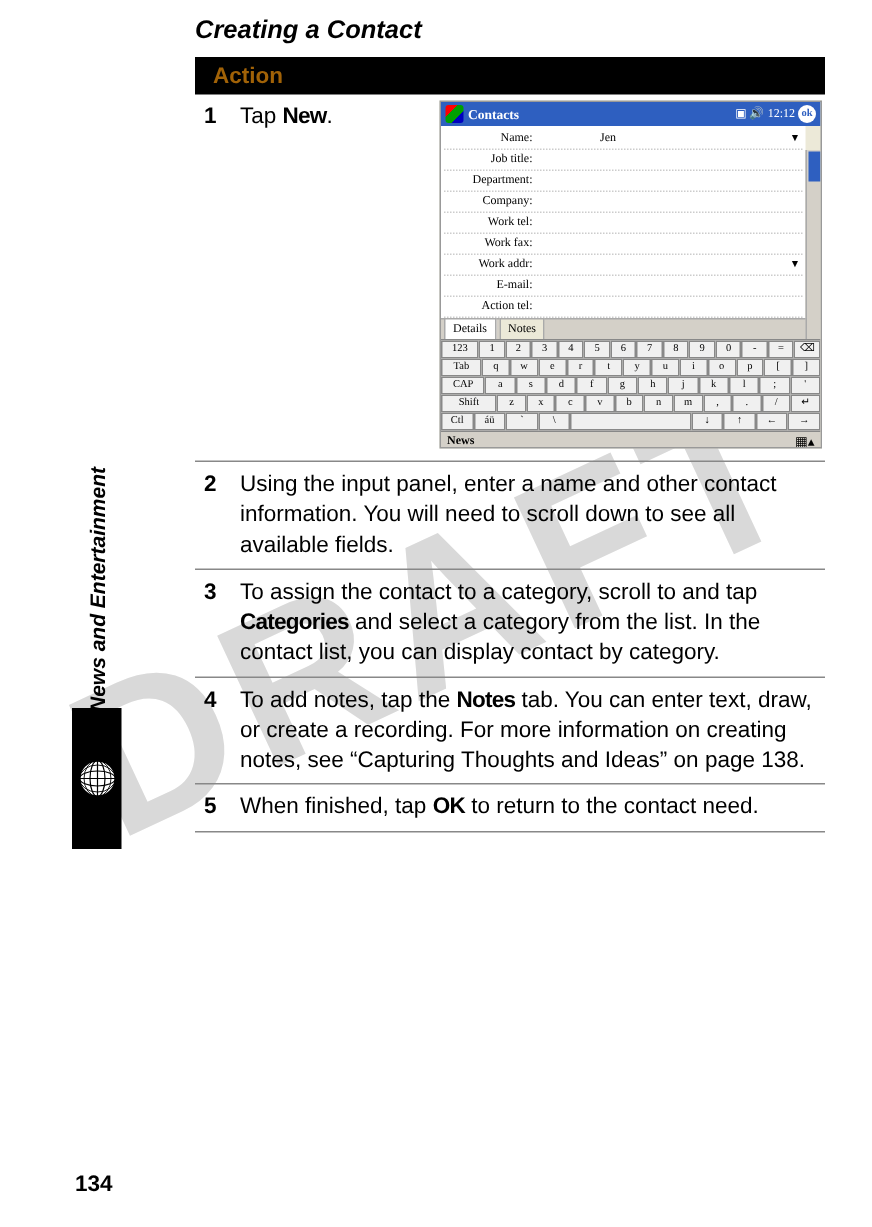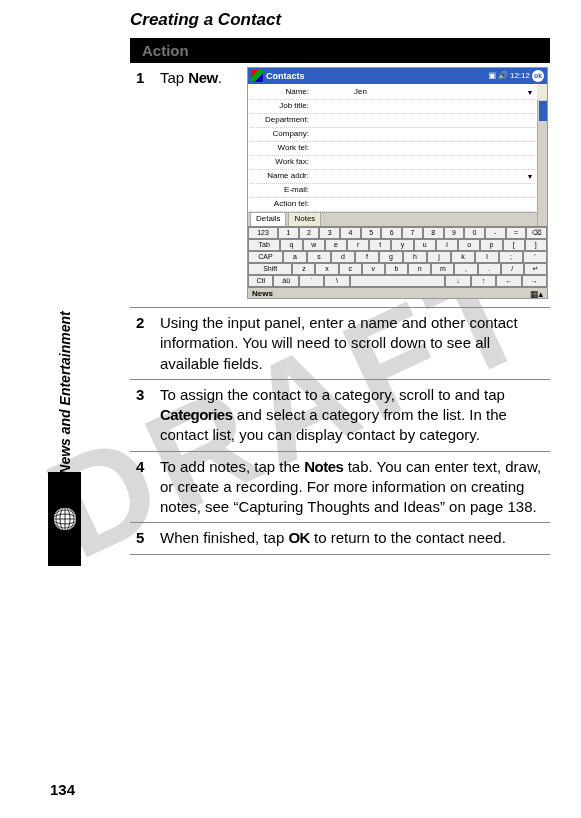--- a/index.html
+++ b/index.html
@@ -88,7 +88,7 @@
     }
     .action-header {
       background: #000;
-      color: #737373;
+      color: #a16207;
       font-weight: bold;
       font-size: 15px;
       padding: 4px 12px;

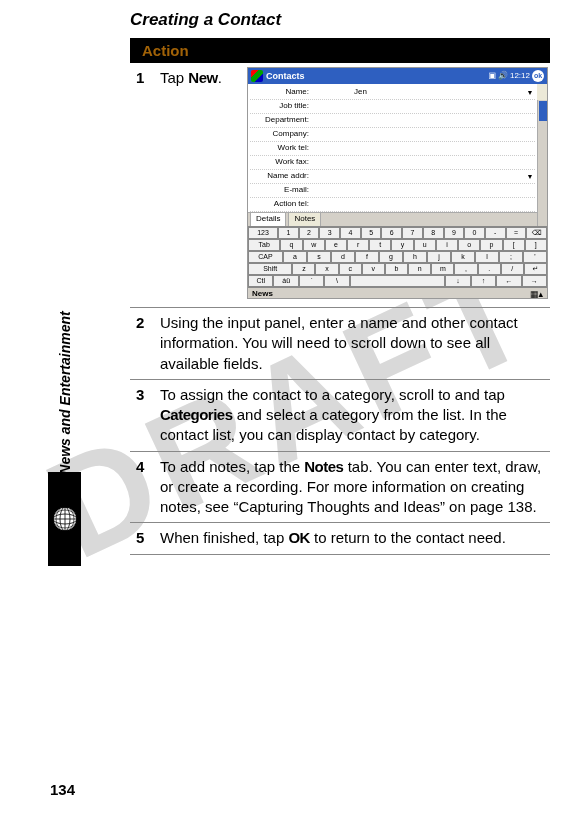--- a/index.html
+++ b/index.html
@@ -125,12 +125,12 @@
       position: absolute;
       right: 2px;
       top: 4px;
-      width: 301px;
+      width: 255px;
       height: 232px;
       border: 1px solid #999;
       background: #ece9d8;
       font-size: 8px;
-      font-family: Liberation Sans, sans-serif;
+      font-family: Liberation Serif, serif;
       overflow: hidden;
     }
     .dev-titlebar {

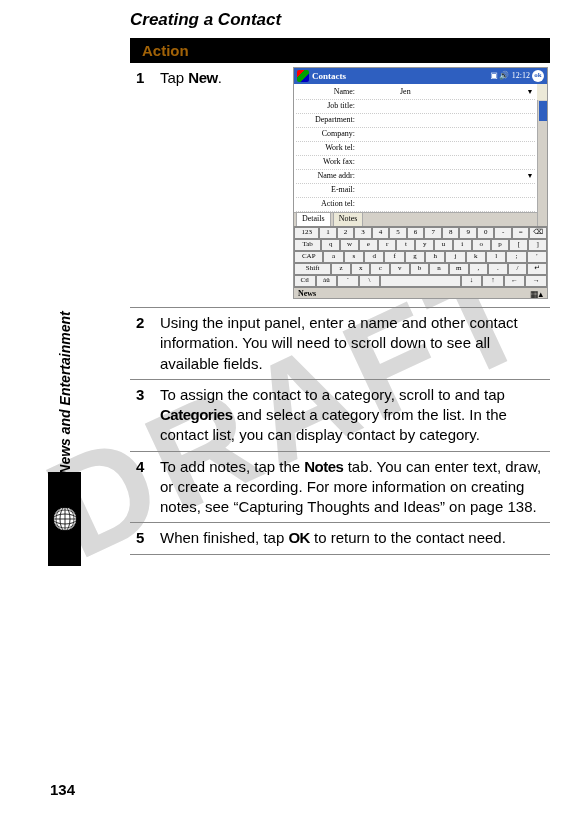--- a/index.html
+++ b/index.html
@@ -356,7 +356,7 @@
                 <span class="value"></span>
               </div>
             <div class="form-row">
-                <span class="label">Name addr:</span>
+                <span class="label">Work addr:</span>
                 <span class="value"></span>
                 <span class="arrow">▼</span>
               </div>

